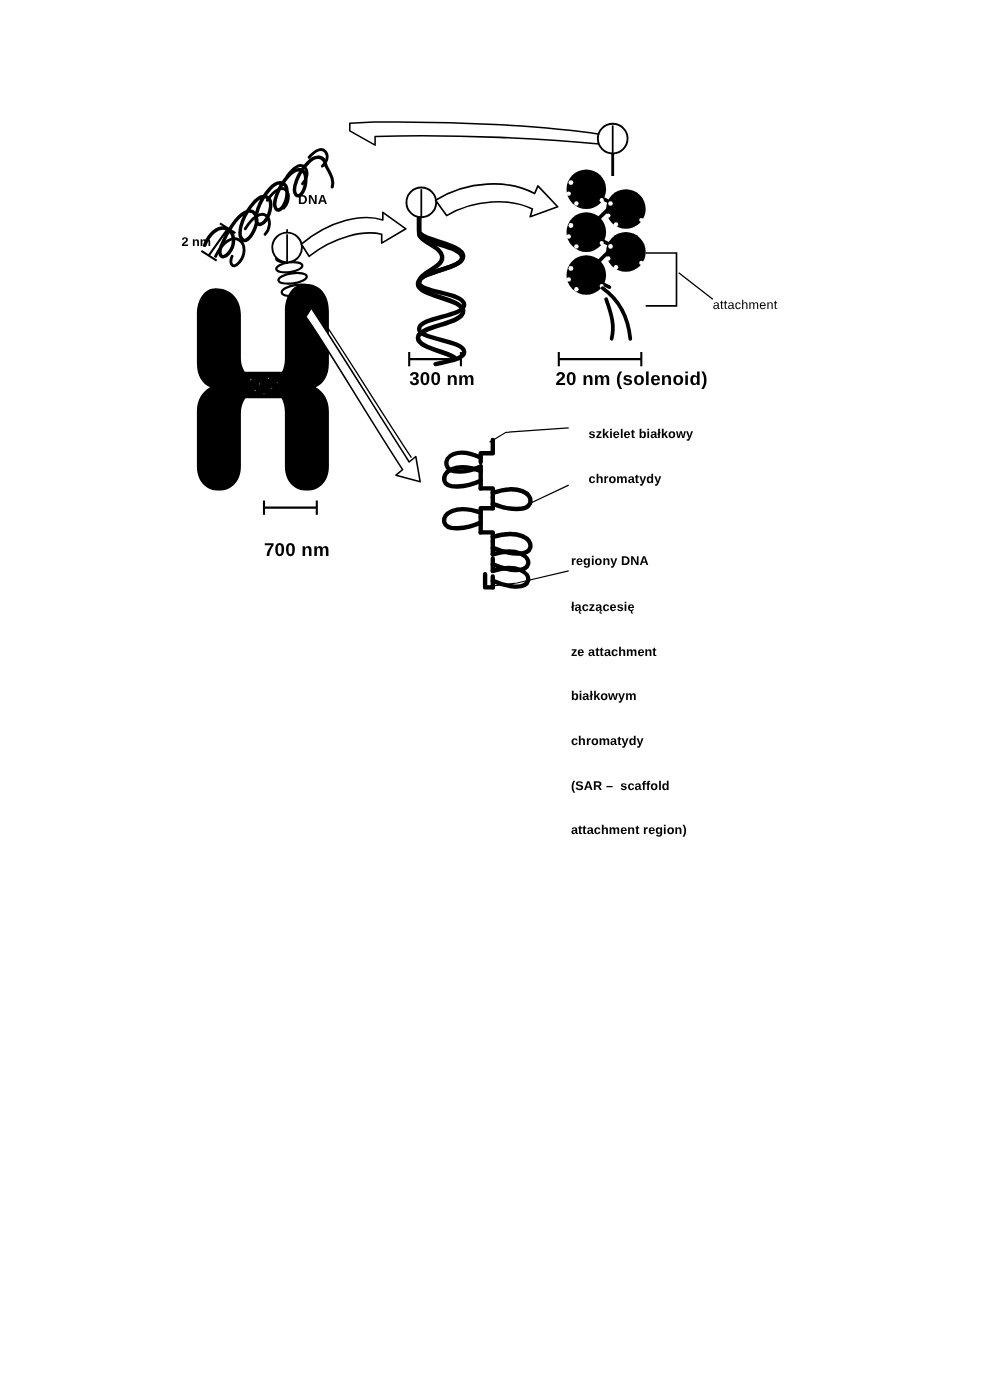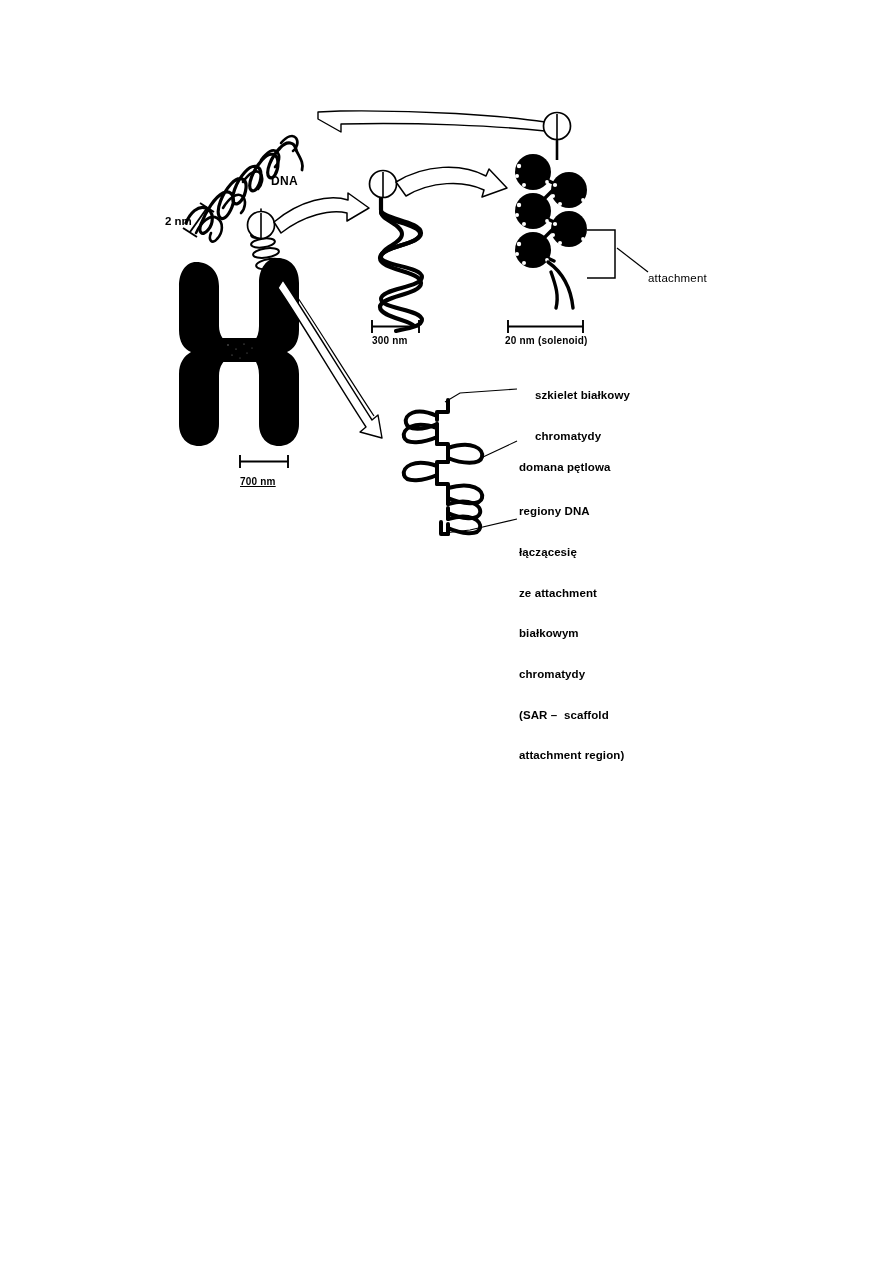--- a/index.html
+++ b/index.html
@@ -37,7 +37,7 @@
     line-height: 1.18;
   }
   .scale-lbl {
-    font-size: 10px;
+    font-size: 17px;
     font-weight: bold;
     letter-spacing: 0.2px;
   }

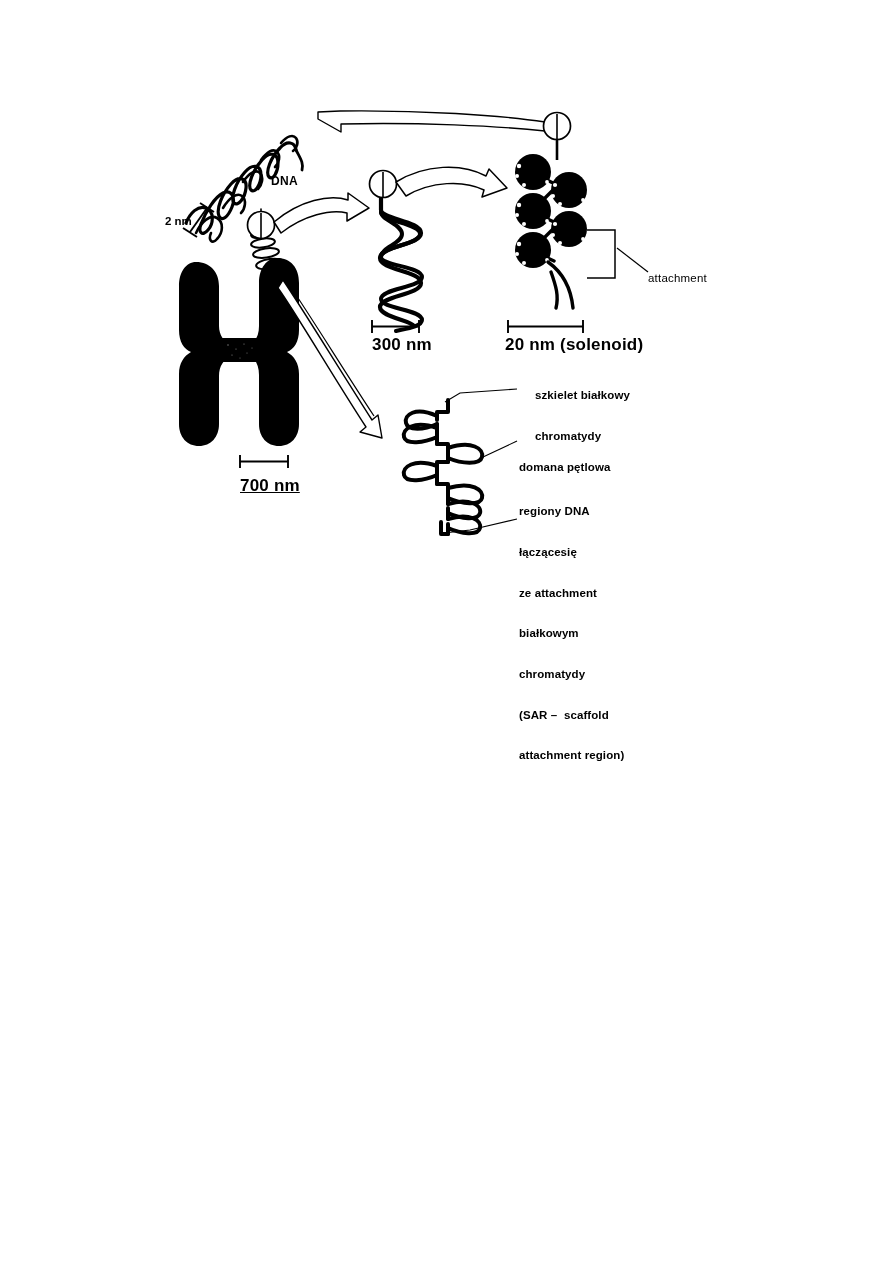--- a/index.html
+++ b/index.html
@@ -403,9 +403,6 @@
     <div>chromatydy</div>
   </div>
 
-  <div class="lbl callout-lbl" style="left:519px; top:434px;">
-    <div>domana pętlowa</div>
-  </div>
 
   <div class="lbl callout-lbl" style="left:519px; top:478px;">
     <div>regiony DNA</div>

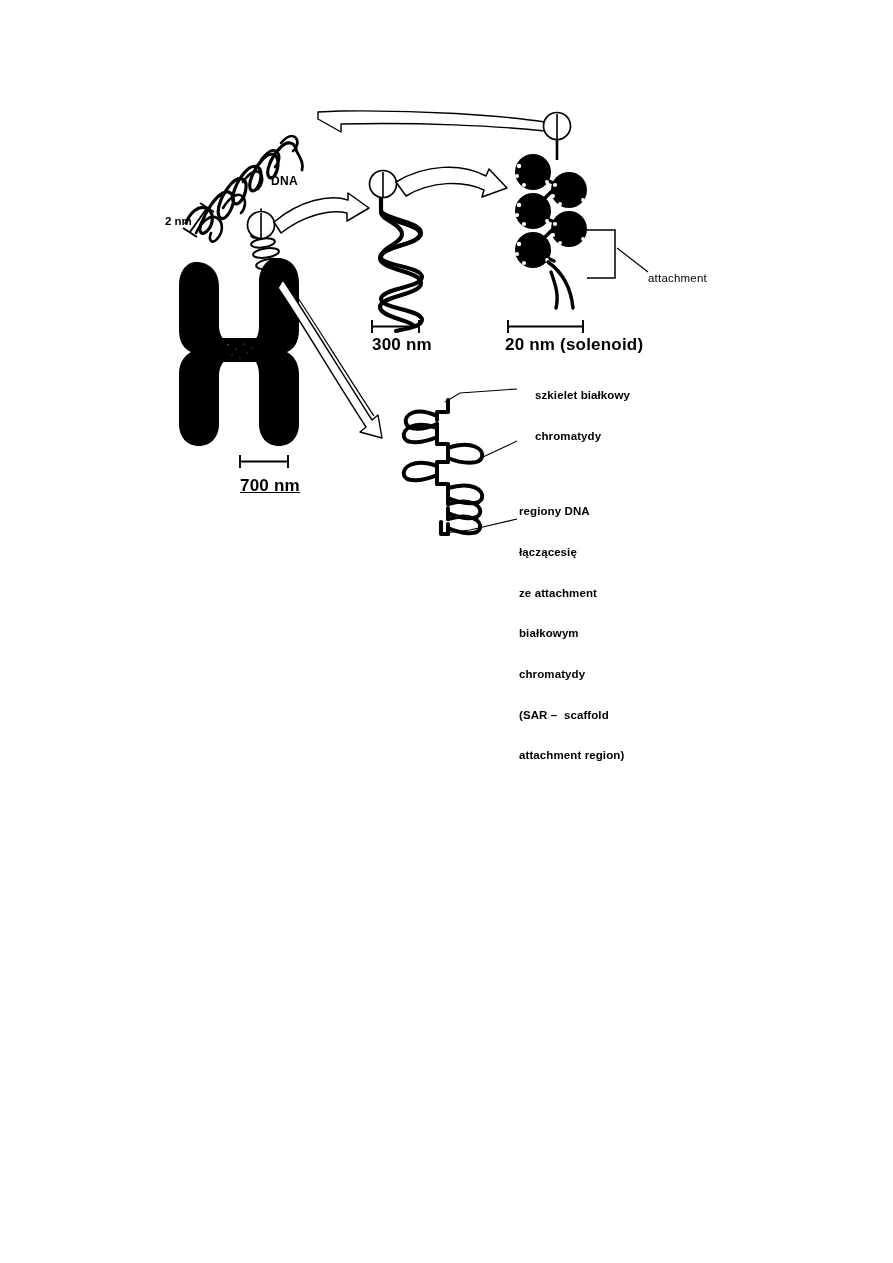--- a/index.html
+++ b/index.html
@@ -390,7 +390,7 @@
 
   <div class="lbl nm2-lbl" style="left:165px; top:215px;">2 nm</div>
 
-  <div class="lbl scale-lbl" style="left:240px; top:476px;text-decoration:underline;">700 nm</div>
+  <div class="lbl scale-lbl" style="left:240px; top:490px;">700 nm</div>
 
   <div class="lbl scale-lbl" style="left:372px; top:335px;">300 nm</div>
 

